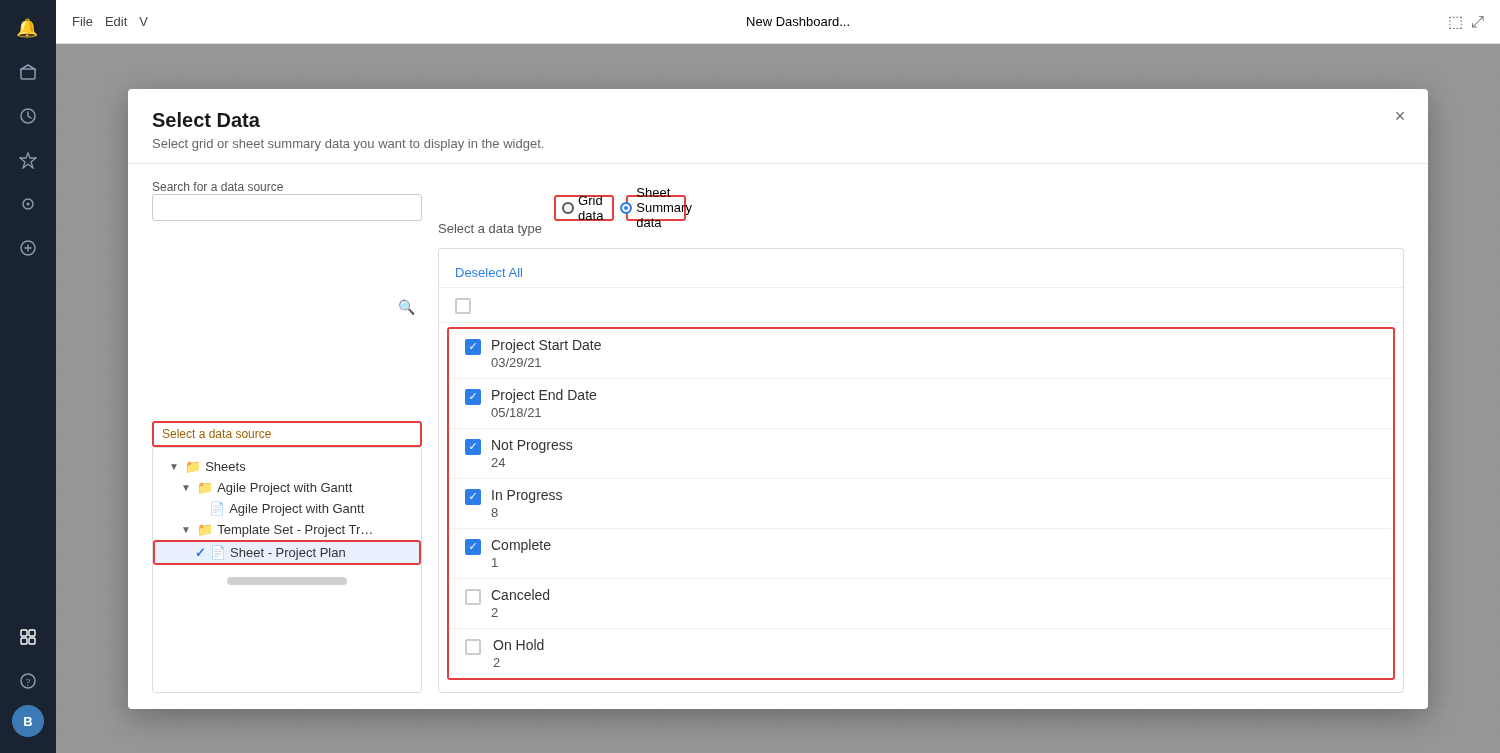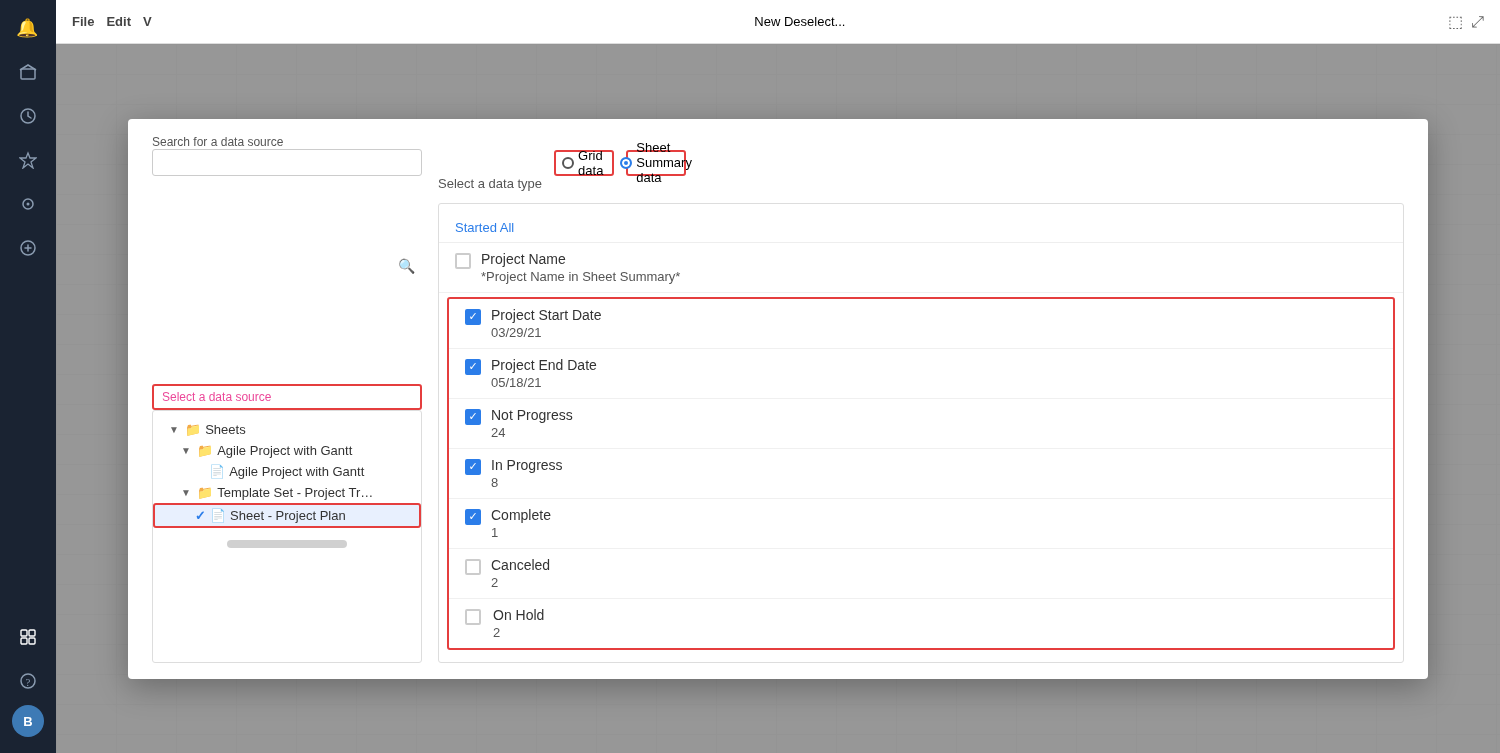--- a/index.html
+++ b/index.html
@@ -56,7 +56,7 @@
       gap: 12px;
       font-size: 13px;
     }
-    .topbar-menu { color: #444; font-weight: 700; cursor: pointer; }
+    .topbar-menu { color: #444; font-weight: 400; cursor: pointer; }
     .topbar-center { flex: 1; display: flex; align-items: center; justify-content: center; }
     .topbar-right { display: flex; align-items: center; gap: 8px; }
 

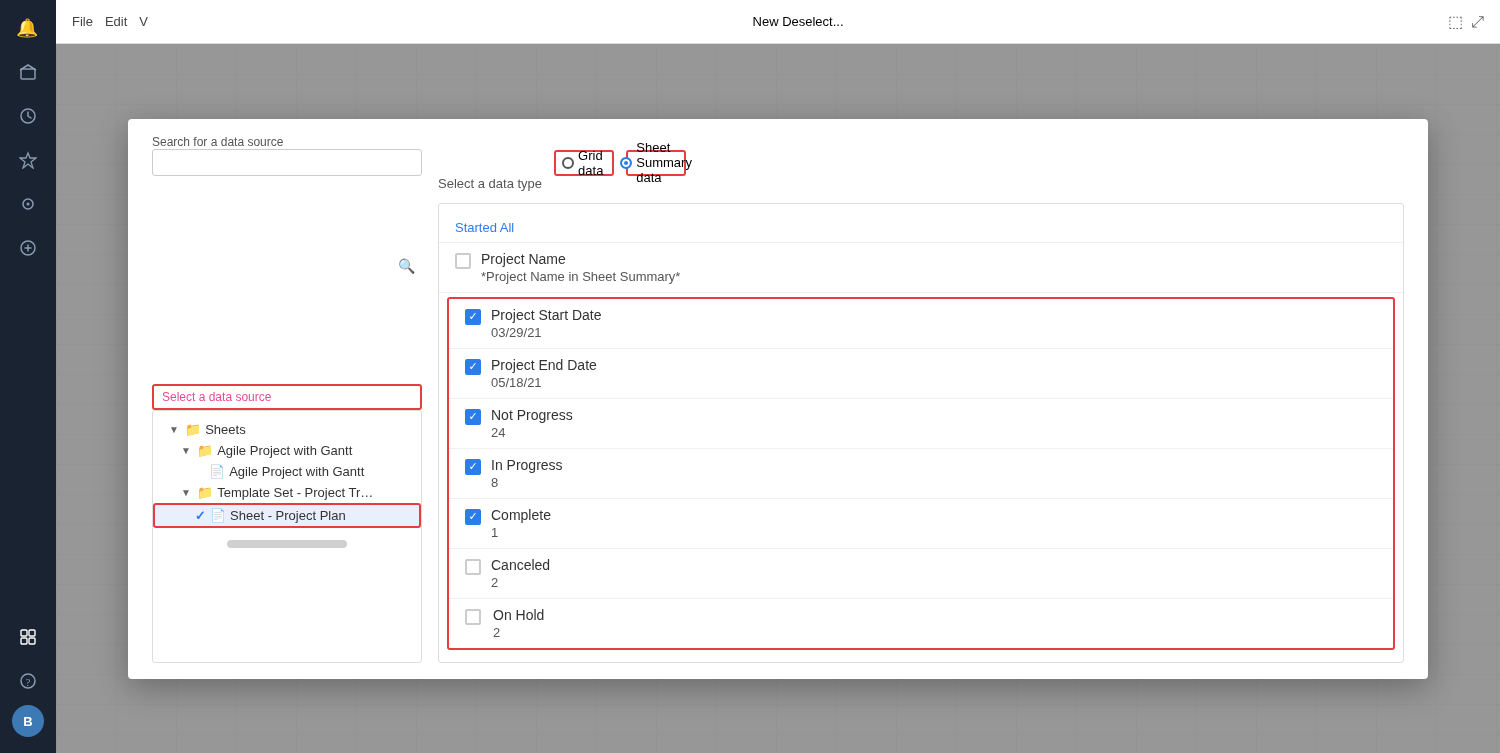--- a/index.html
+++ b/index.html
@@ -381,7 +381,7 @@
     <span class="topbar-menu">Edit</span>
     <span class="topbar-menu">V</span>
     <div class="topbar-center">
-      <span>New Deselect...</span>
+      <span>New Dashboard...</span>
     </div>
     <div class="topbar-right">
       <span style="color:#666;font-size:16px;">⬚</span>

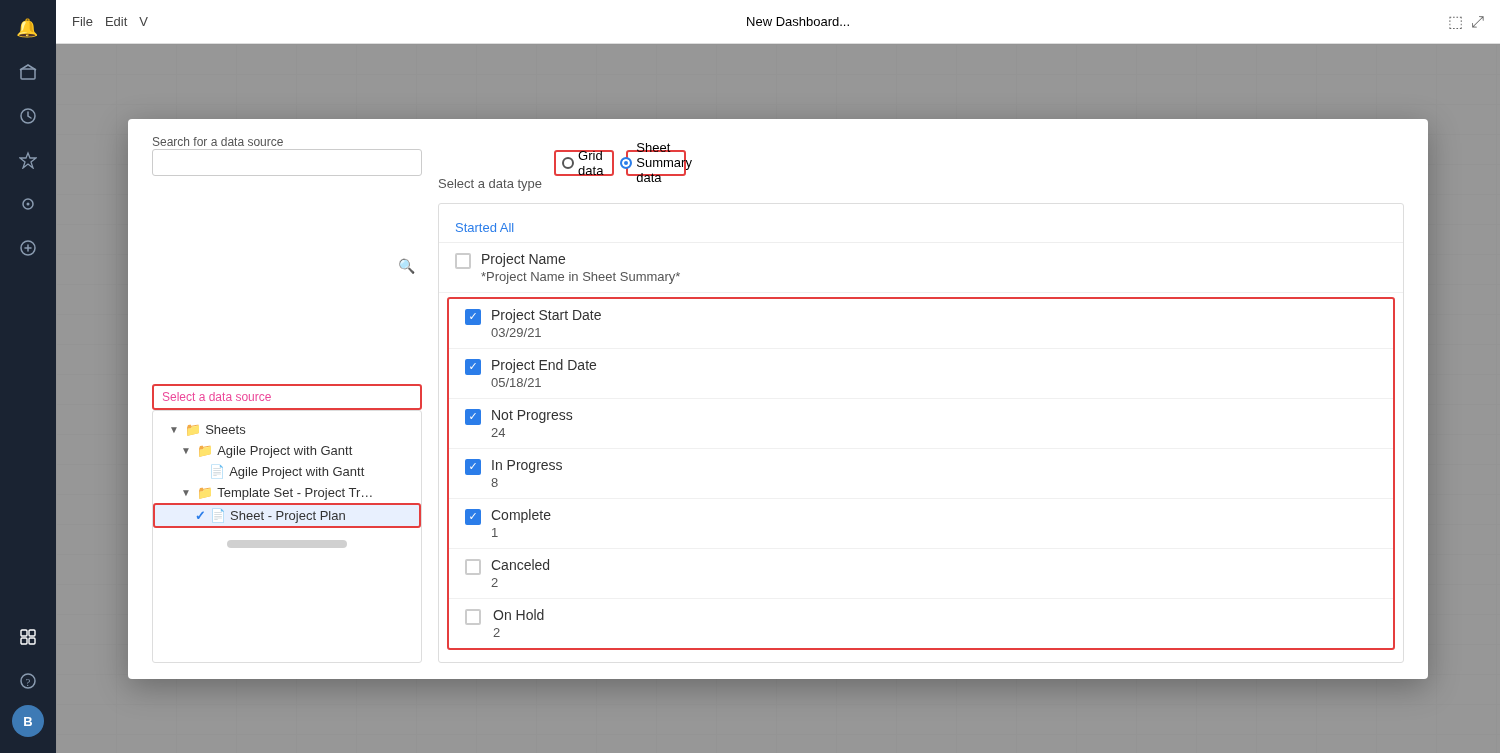--- a/index.html
+++ b/index.html
@@ -396,6 +396,11 @@
     <div class="modal-overlay">
       <div class="modal">
 
+        <div class="modal-header">
+          <div class="modal-title">Select Data</div>
+          <div class="modal-subtitle">Select grid or sheet summary data you want to display in the widget.</div>
+          <button class="modal-close">×</button>
+        </div>
 
         <div class="modal-body">
 

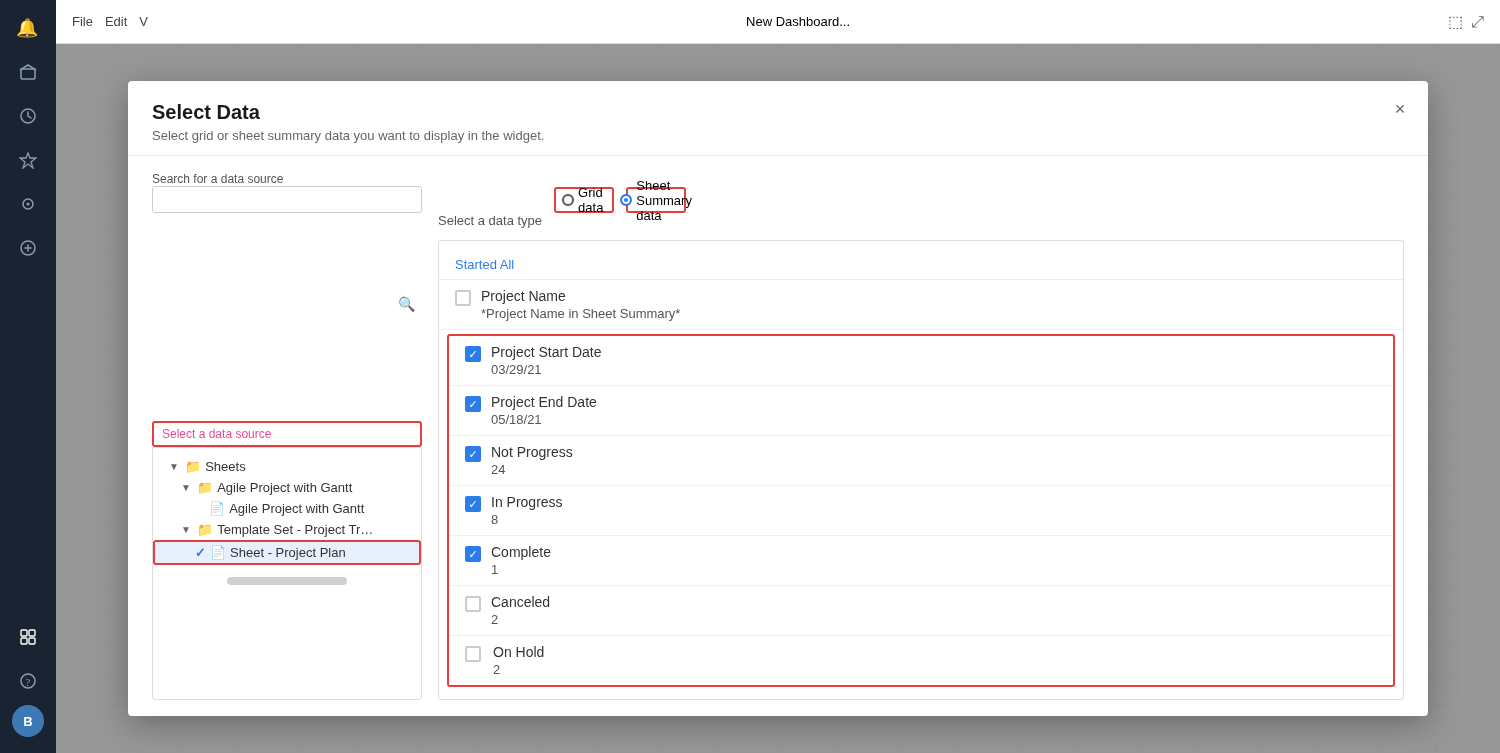--- a/index.html
+++ b/index.html
@@ -471,7 +471,7 @@
 
             <div class="fields-panel">
               <div class="deselect-all-row">
-                <button class="deselect-all-btn">Started All</button>
+                <button class="deselect-all-btn">Deselect All</button>
               </div>
 
               <div class="field-item">

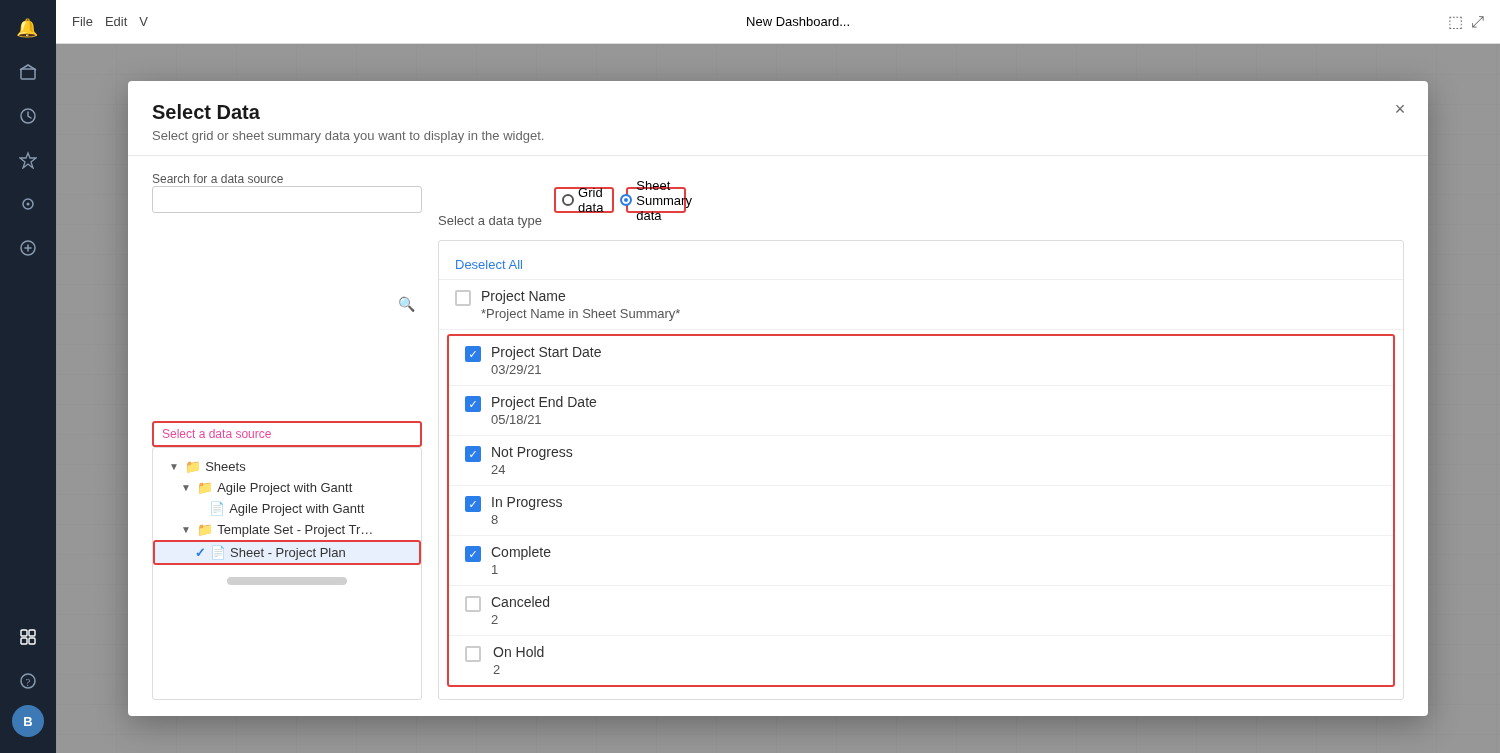--- a/index.html
+++ b/index.html
@@ -476,10 +476,6 @@
 
               <div class="field-item">
                 <div class="field-checkbox"></div>
-                <div class="field-content">
-                  <span class="field-name">Project Name</span>
-                  <span class="field-value">*Project Name in Sheet Summary*</span>
-                </div>
               </div>
 
               <div class="fields-box">

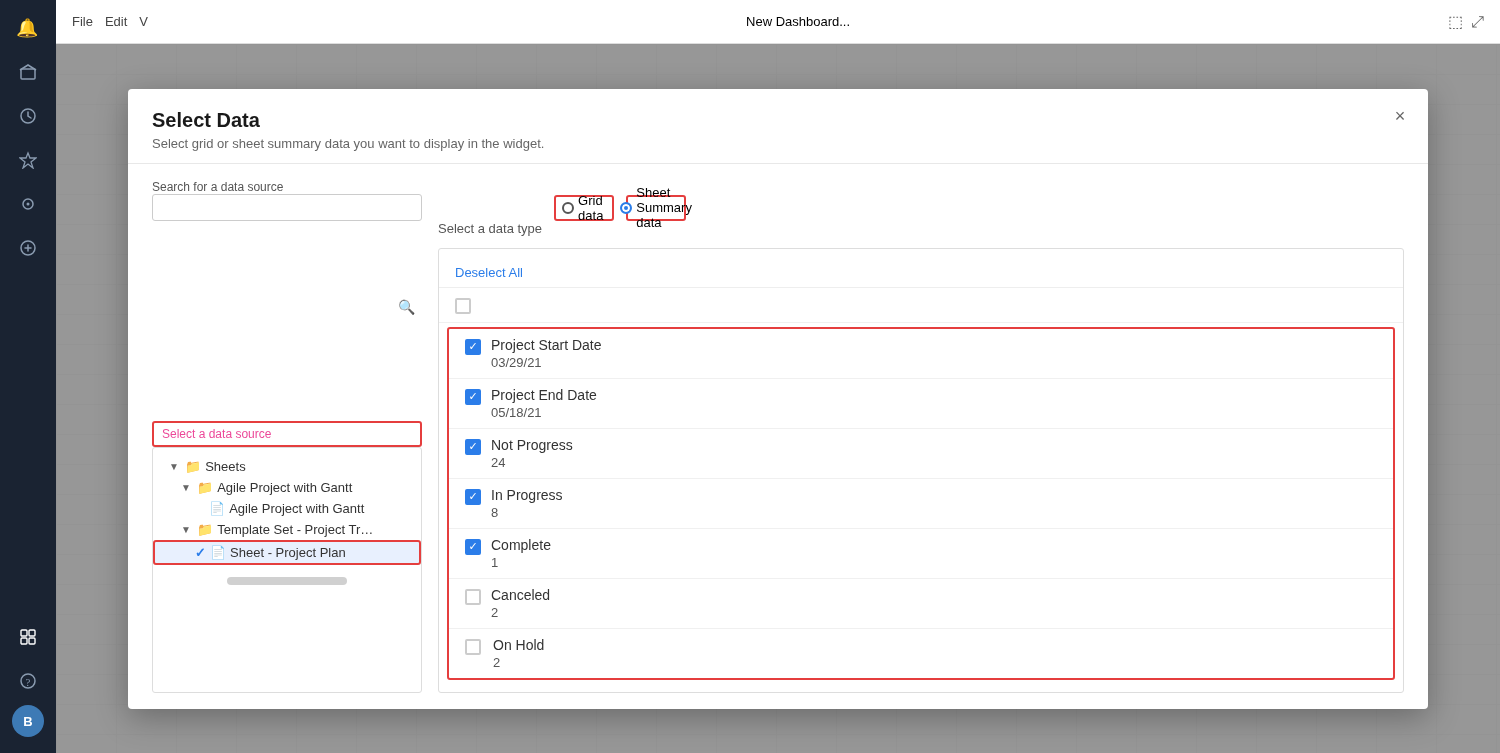--- a/index.html
+++ b/index.html
@@ -167,7 +167,7 @@
       border-radius: 3px;
       padding: 4px 8px;
       font-size: 12px;
-      color: #ec4899;
+      color: #a16207;
       background: #fff;
       cursor: pointer;
     }

